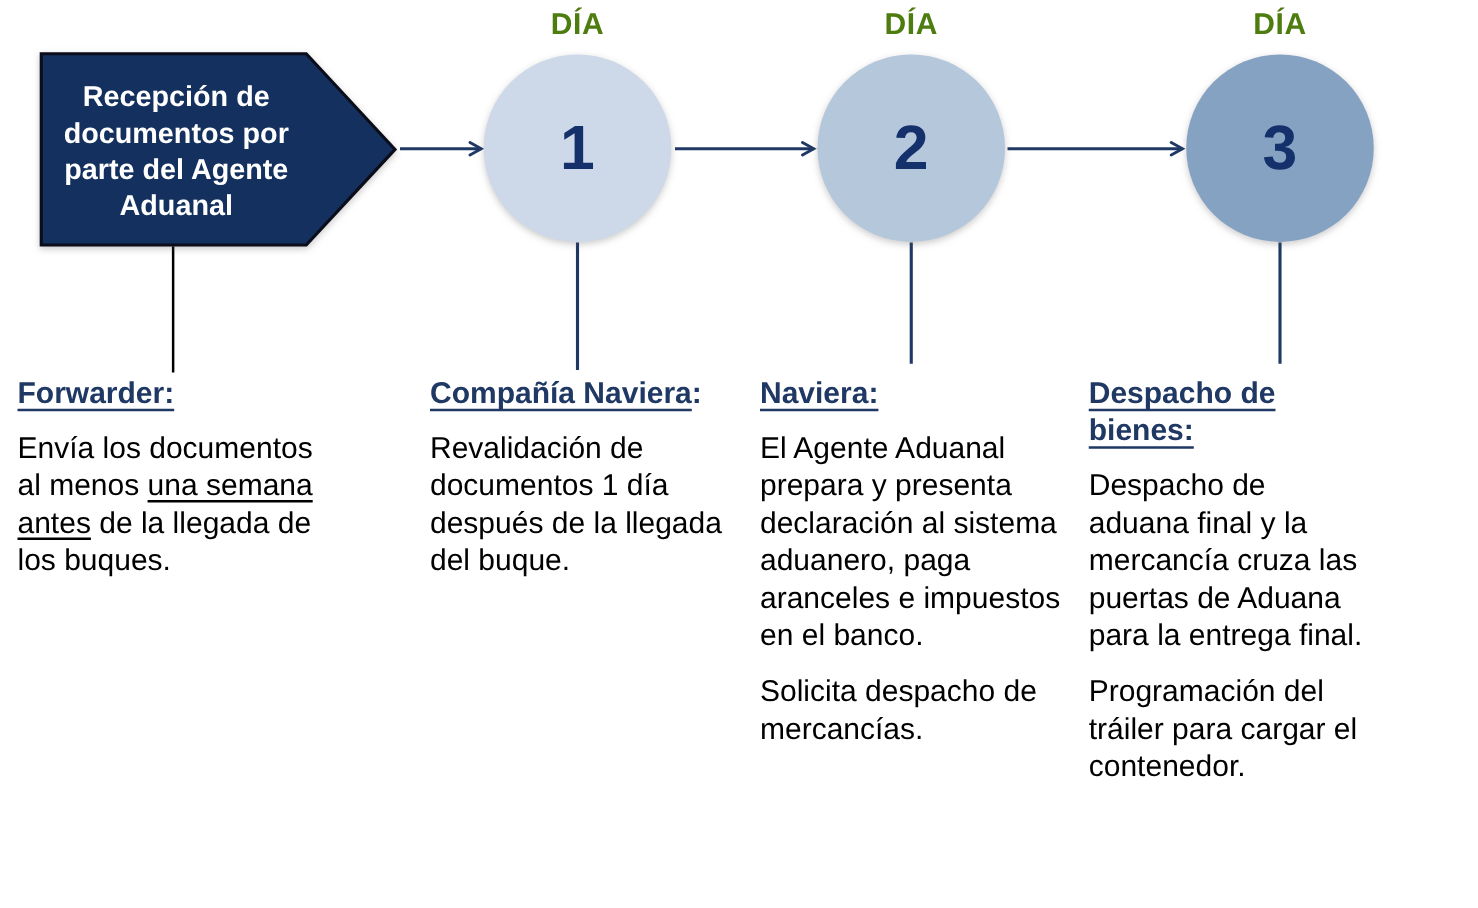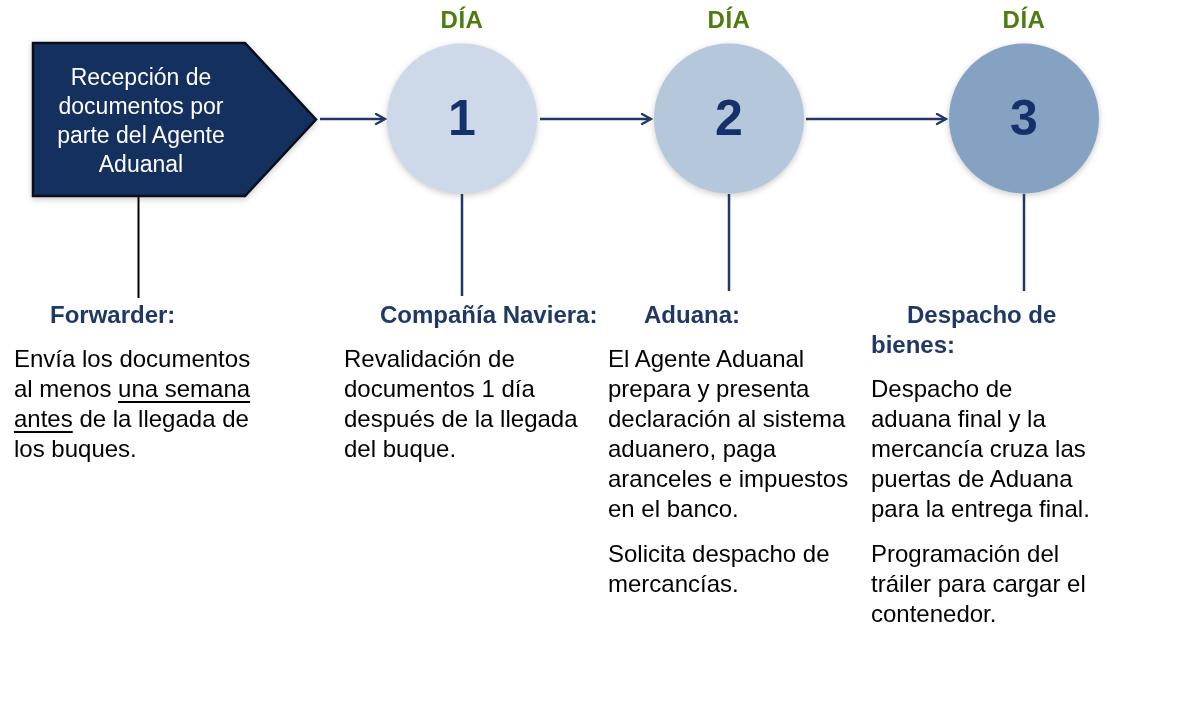--- a/index.html
+++ b/index.html
@@ -30,7 +30,7 @@
     color: #ffffff;
     font-size: 23px;
     line-height: 29px;
-    font-weight: 400;
+    font-weight: 700;
   }
   .day-label {
     position: absolute;

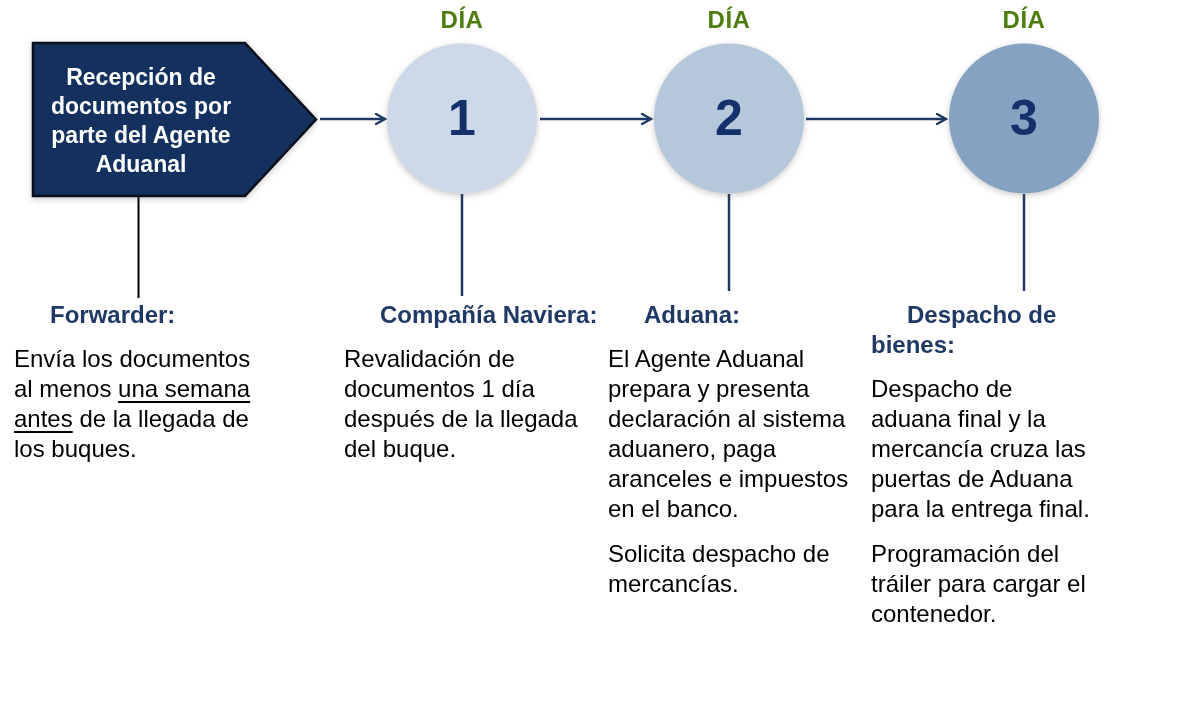--- a/index.html
+++ b/index.html
@@ -66,9 +66,9 @@
     color: #1F3864;
   }
   .col h3 .hu {
+    text-decoration: underline;
     text-decoration-thickness: 2px;
     text-underline-offset: 5px;
-    margin-left: 36px;
   }
   .col h3.nowrap { white-space: nowrap; }
   .col p { margin: 0 0 15px 0; }

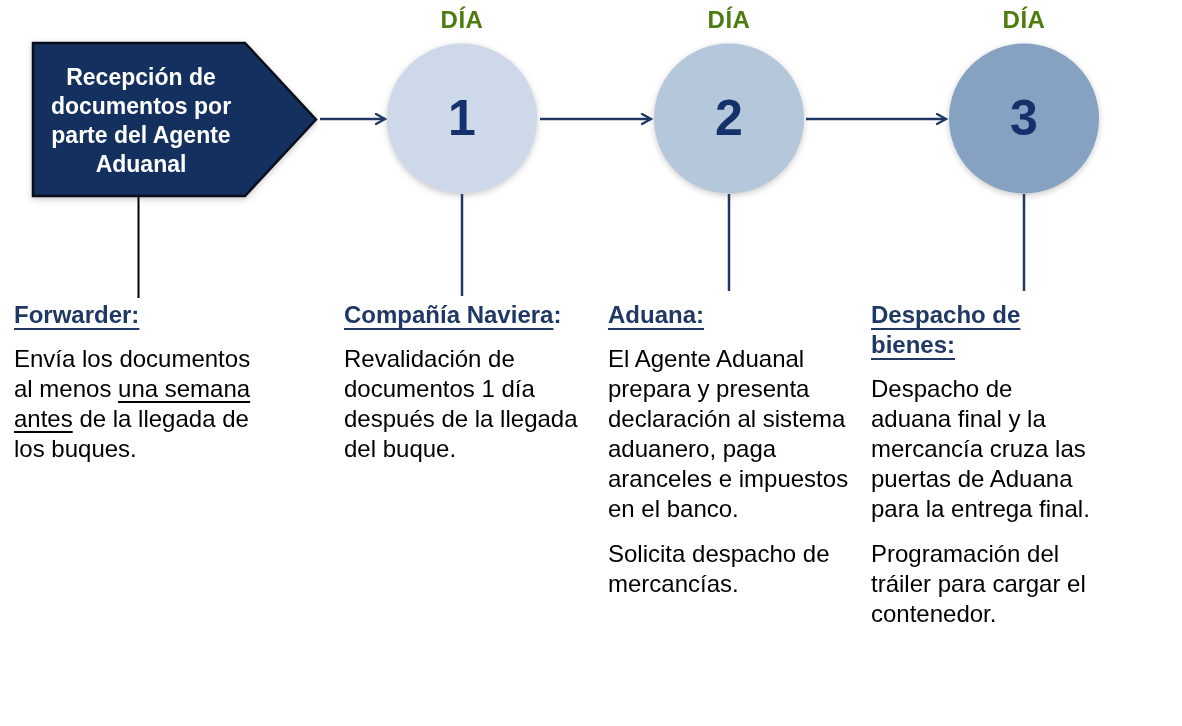--- a/index.html
+++ b/index.html
@@ -134,7 +134,7 @@
   </div>
 
   <div class="col col-3">
-    <h3><span class="hu">Aduana:</span><span></span></h3>
+    <h3><span class="hu">Naviera:</span><span></span></h3>
     <p>El Agente Aduanal prepara y presenta declaración al sistema aduanero, paga aranceles e impuestos en el banco.</p>
     <p>Solicita despacho de mercancías.</p>
   </div>

